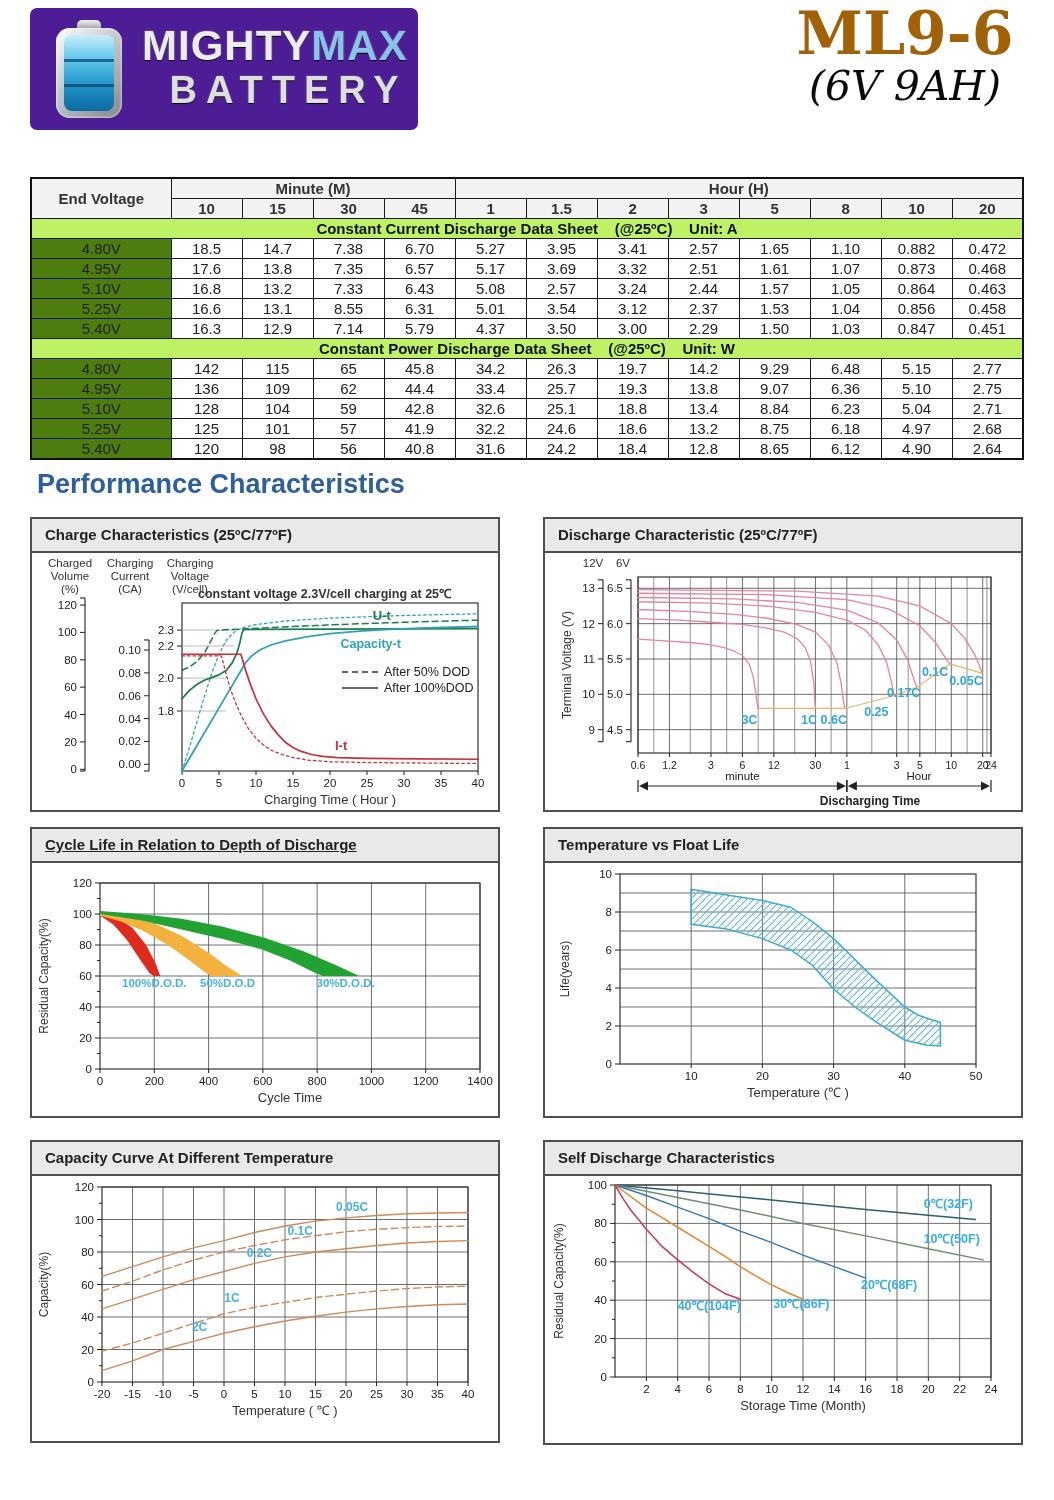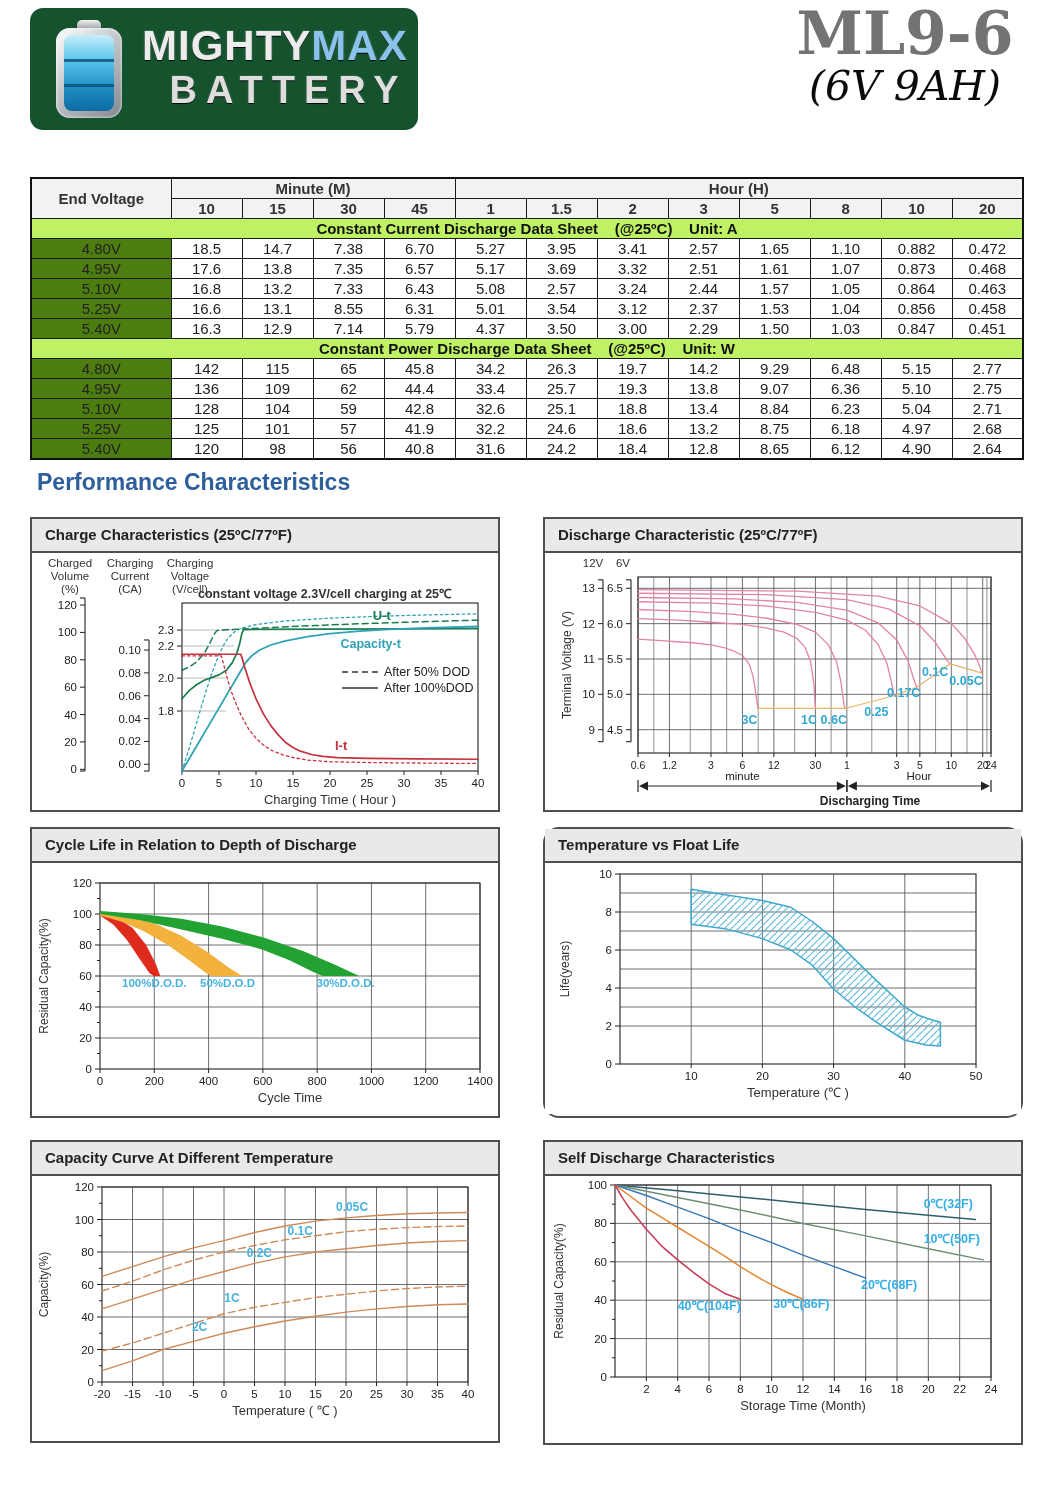--- a/index.html
+++ b/index.html
@@ -7,7 +7,7 @@
        font-family:"Liberation Sans",sans-serif;overflow:hidden;color:#222;}
 
   
-  #logo{position:absolute;left:30px;top:8px;width:388px;height:122px;background:#14532d;border-radius:13px;}
+  #logo{position:absolute;left:30px;top:8px;width:388px;height:122px;background:#4c1d95;border-radius:7px;}
   .batt{position:absolute;left:26px;top:12px;width:66px;height:98px;}
   .batt-cap{position:absolute;top:0;left:21px;width:24px;height:11px;
             background:linear-gradient(#f2f2f2,#8d9094);border-radius:5px 5px 2px 2px;}

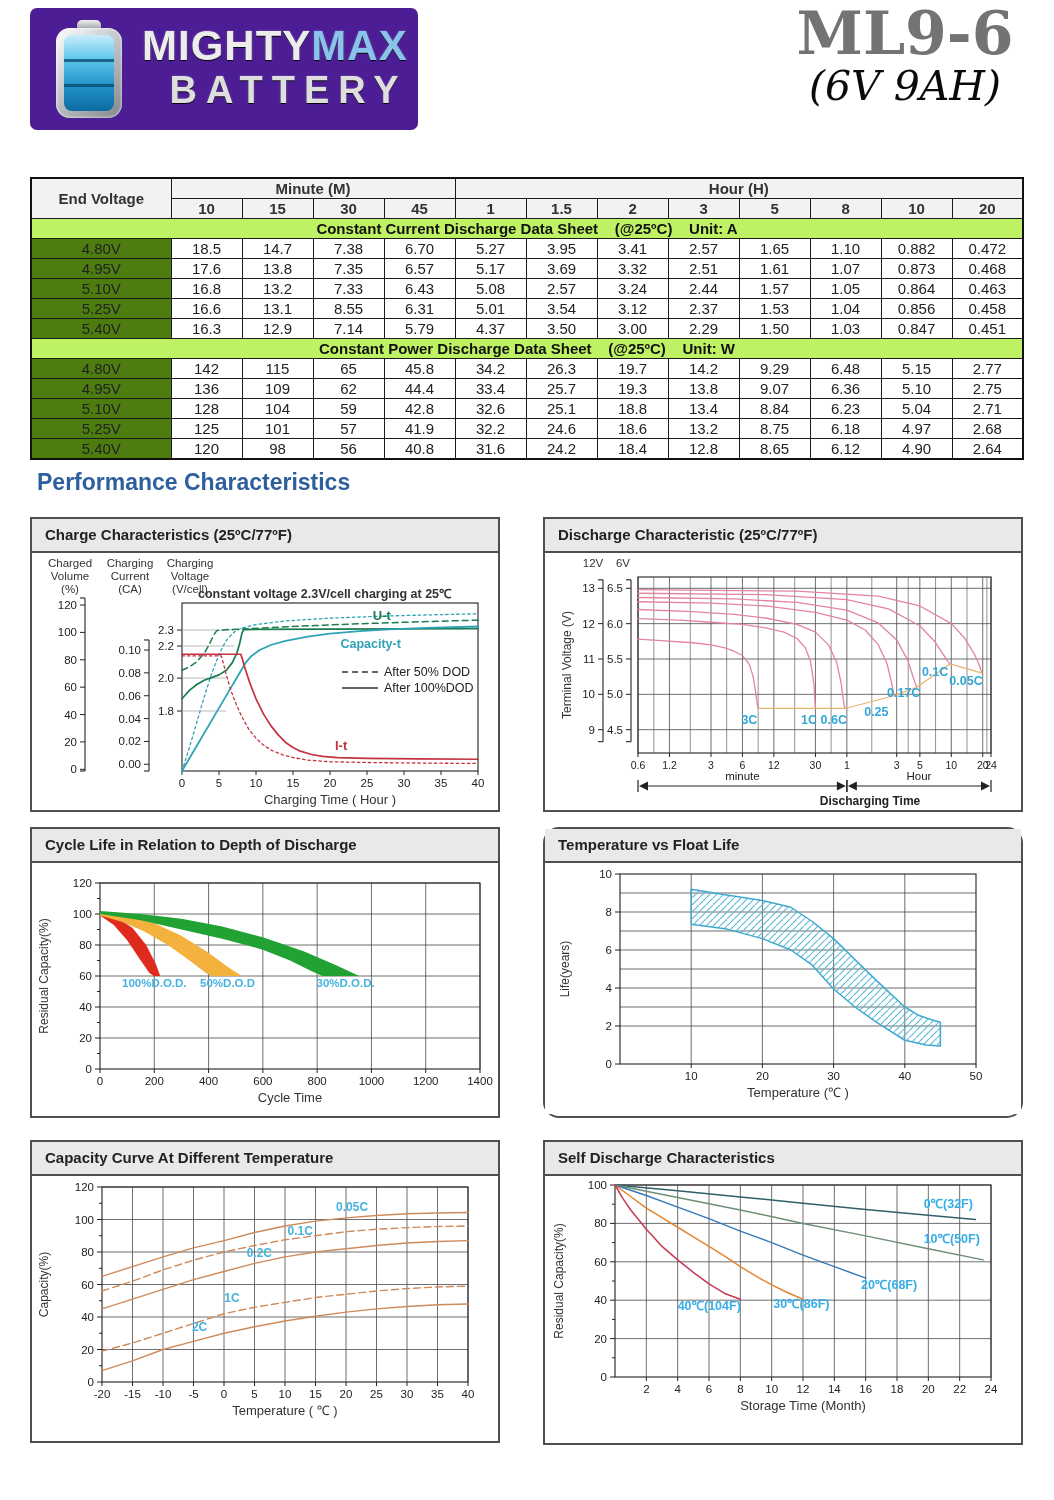--- a/index.html
+++ b/index.html
@@ -25,7 +25,7 @@
   .lt-row2{font-size:38px;font-weight:bold;letter-spacing:9px;color:#dedede;margin-top:3px;
            text-shadow:0 1px 1px #000,0 0 2px rgba(255,255,255,.35);text-align:right;}
   #model-block{position:absolute;right:24px;top:0px;width:250px;text-align:center;}
-  #model-number{font-family:"DejaVu Serif",serif;font-weight:bold;font-size:60px;color:#737373;line-height:1.1;}
+  #model-number{font-family:"DejaVu Serif",serif;font-weight:bold;font-size:60px;color:#a16207;line-height:1.1;}
   #model-spec{font-family:"DejaVu Serif",serif;font-style:italic;font-weight:normal;font-size:41px;color:#0a0a0a;line-height:1.0;}
 
   

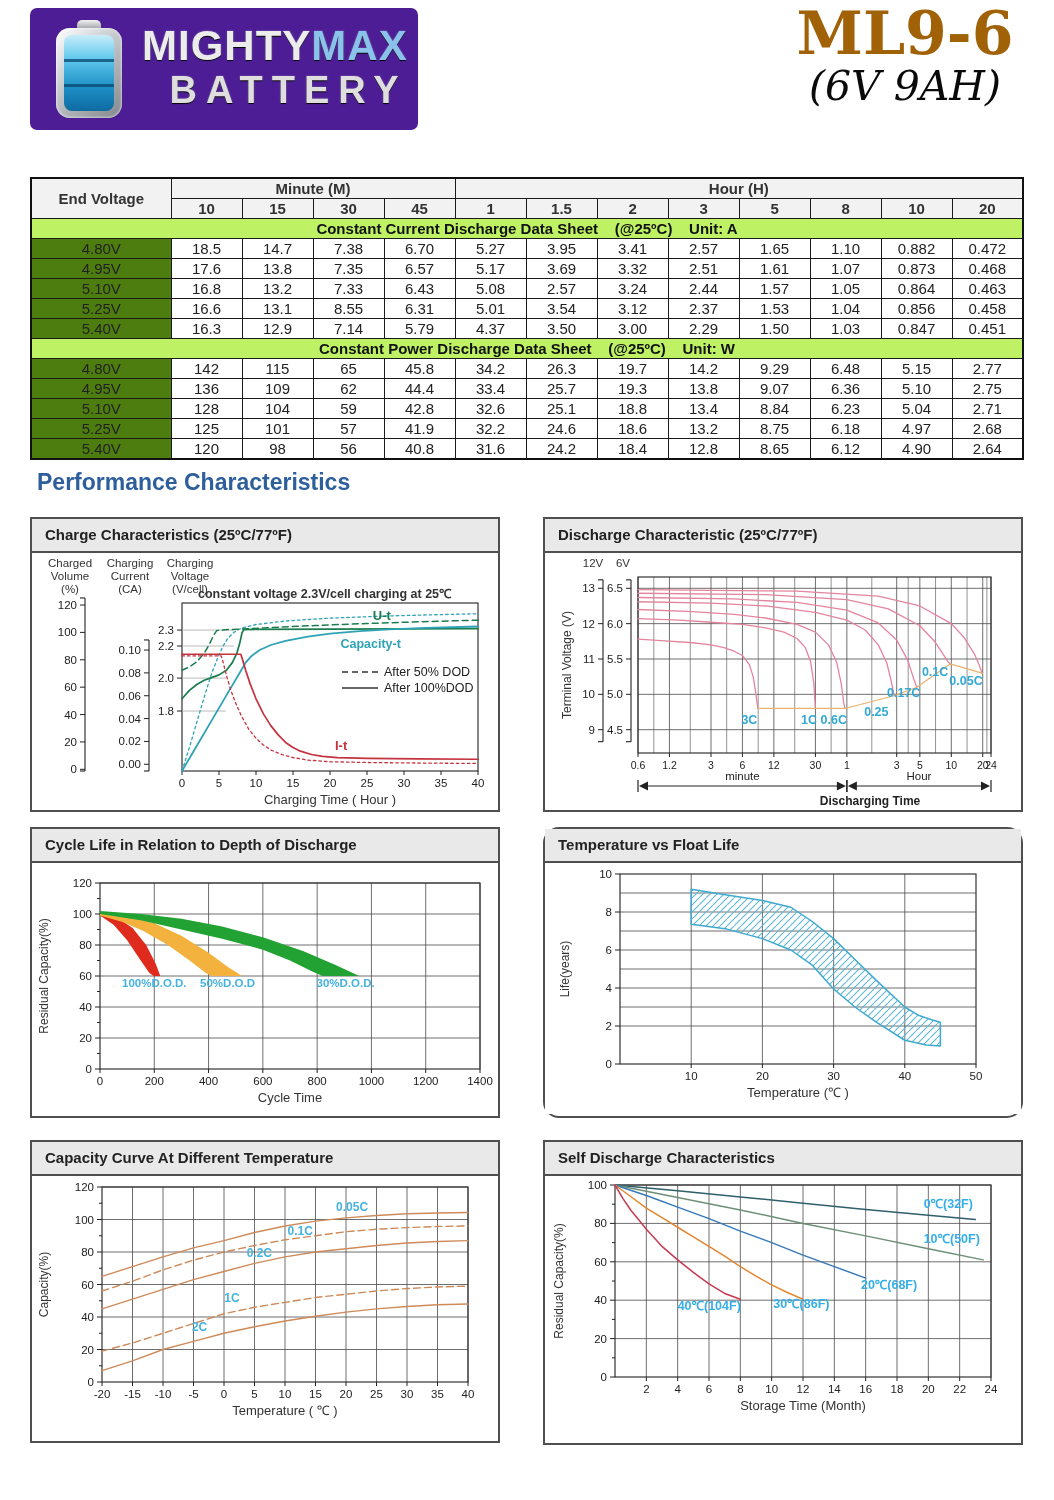--- a/index.html
+++ b/index.html
@@ -31,7 +31,7 @@
   
   h2.sect{position:absolute;margin:0;color:#2d5f9c;font-weight:bold;}
   #h-table{left:33px;top:141px;font-size:24px;margin-top:35px;}
-  #h-perf{left:37px;top:469px;font-size:23px;}
+  #h-perf{left:37px;top:469px;font-size:27px;}
 
   
   #discharge-table{position:absolute;left:30px;top:177px;width:993px;border-collapse:collapse;

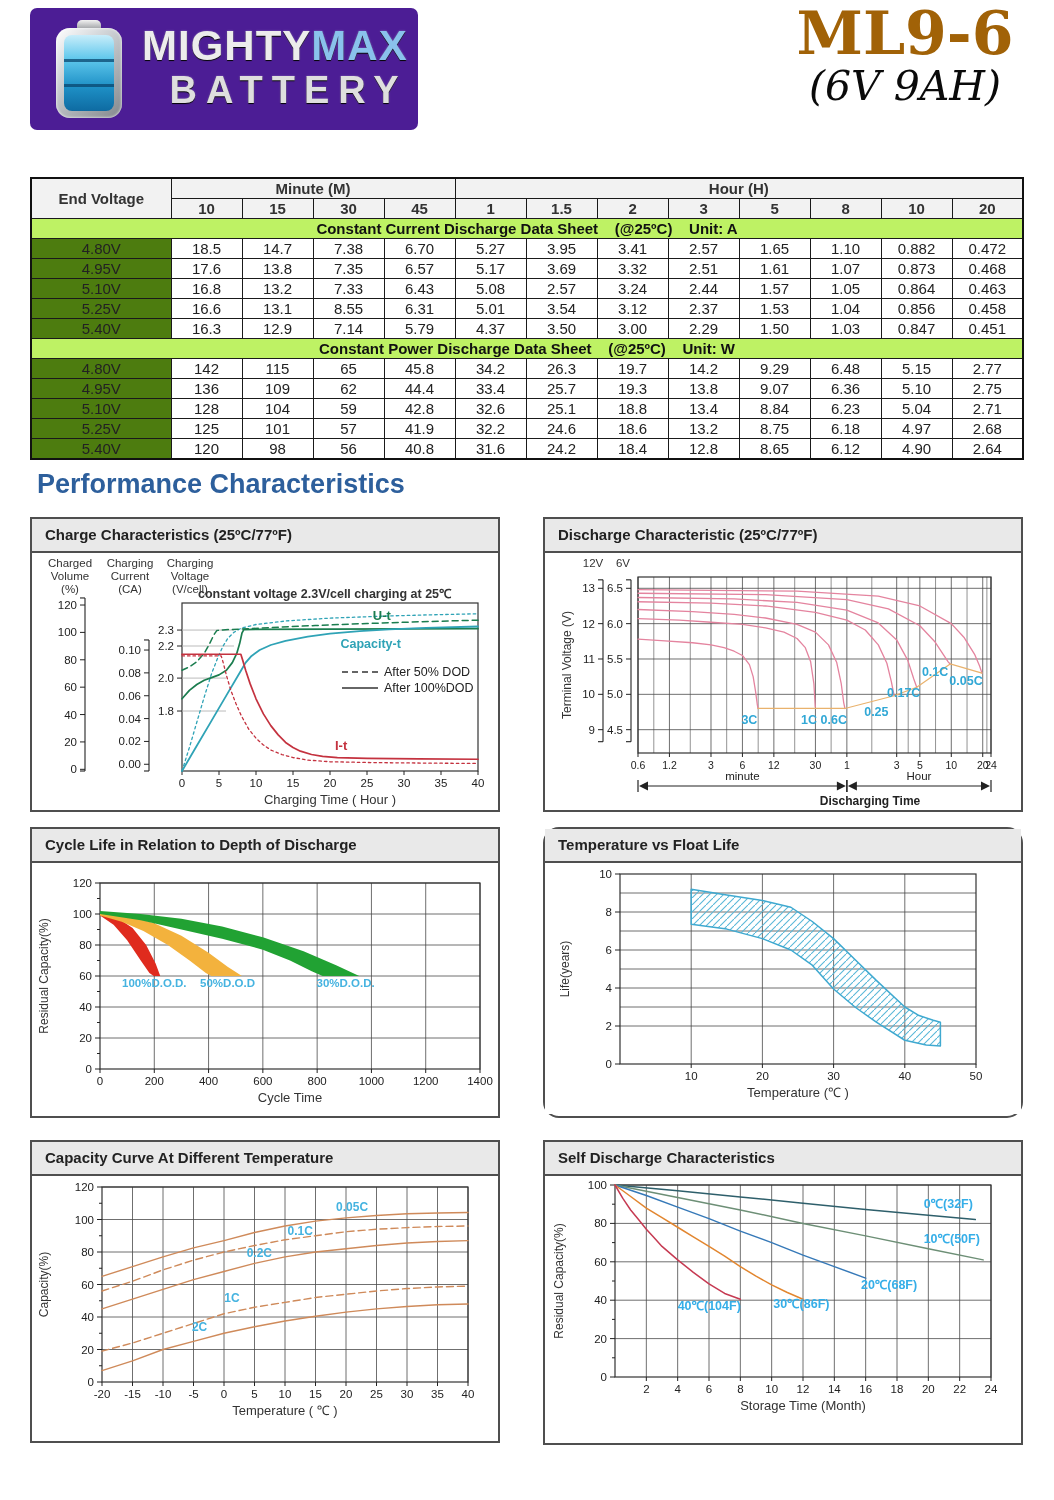--- a/index.html
+++ b/index.html
@@ -50,7 +50,7 @@
   .panel svg{display:block;background:#fff;}
   #p1{left:30px;top:517px;width:470px;height:295px;}
   #p2{left:543px;top:517px;width:480px;height:295px;}
-  #p3{left:30px;top:827px;width:470px;height:291px;}
+  #p3{left:30px;top:827px;width:470px;height:291px;text-decoration:underline;}
   #p4{left:543px;top:827px;width:480px;height:291px;border-radius:16px;}
   #p5{left:30px;top:1140px;width:470px;height:303px;}
   #p6{left:543px;top:1140px;width:480px;height:305px;}

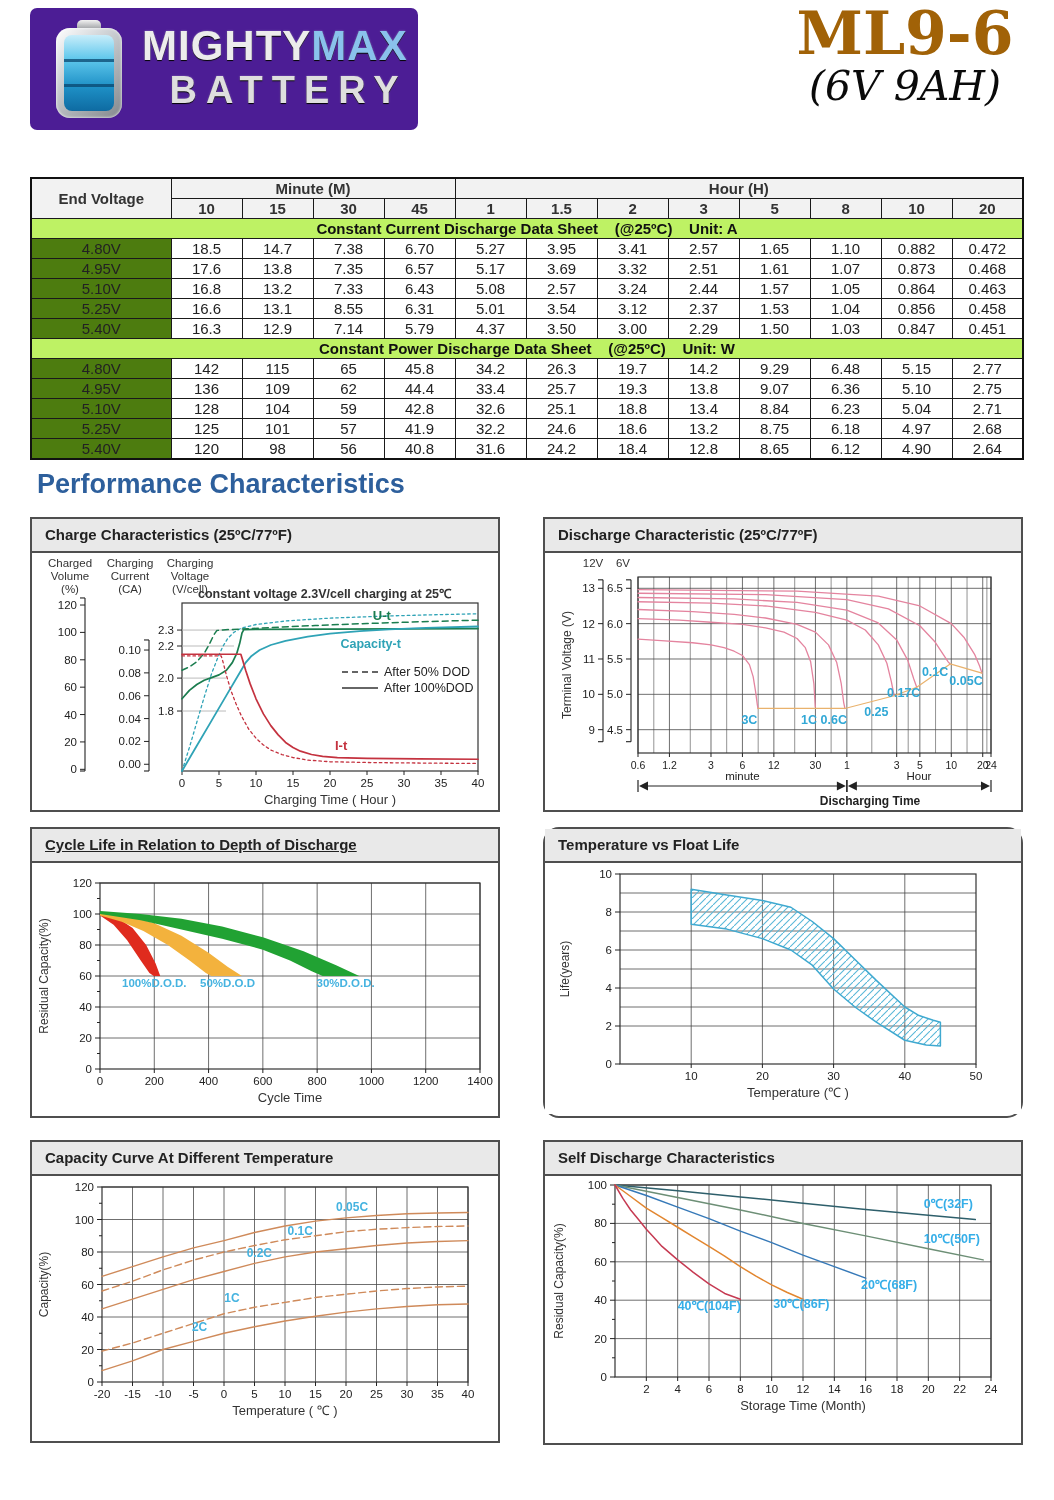--- a/index.html
+++ b/index.html
@@ -51,7 +51,7 @@
   #p1{left:30px;top:517px;width:470px;height:295px;}
   #p2{left:543px;top:517px;width:480px;height:295px;}
   #p3{left:30px;top:827px;width:470px;height:291px;text-decoration:underline;}
-  #p4{left:543px;top:827px;width:480px;height:291px;border-radius:16px;}
+  #p4{left:543px;top:827px;width:480px;height:291px;}
   #p5{left:30px;top:1140px;width:470px;height:303px;}
   #p6{left:543px;top:1140px;width:480px;height:305px;}
 </style>

